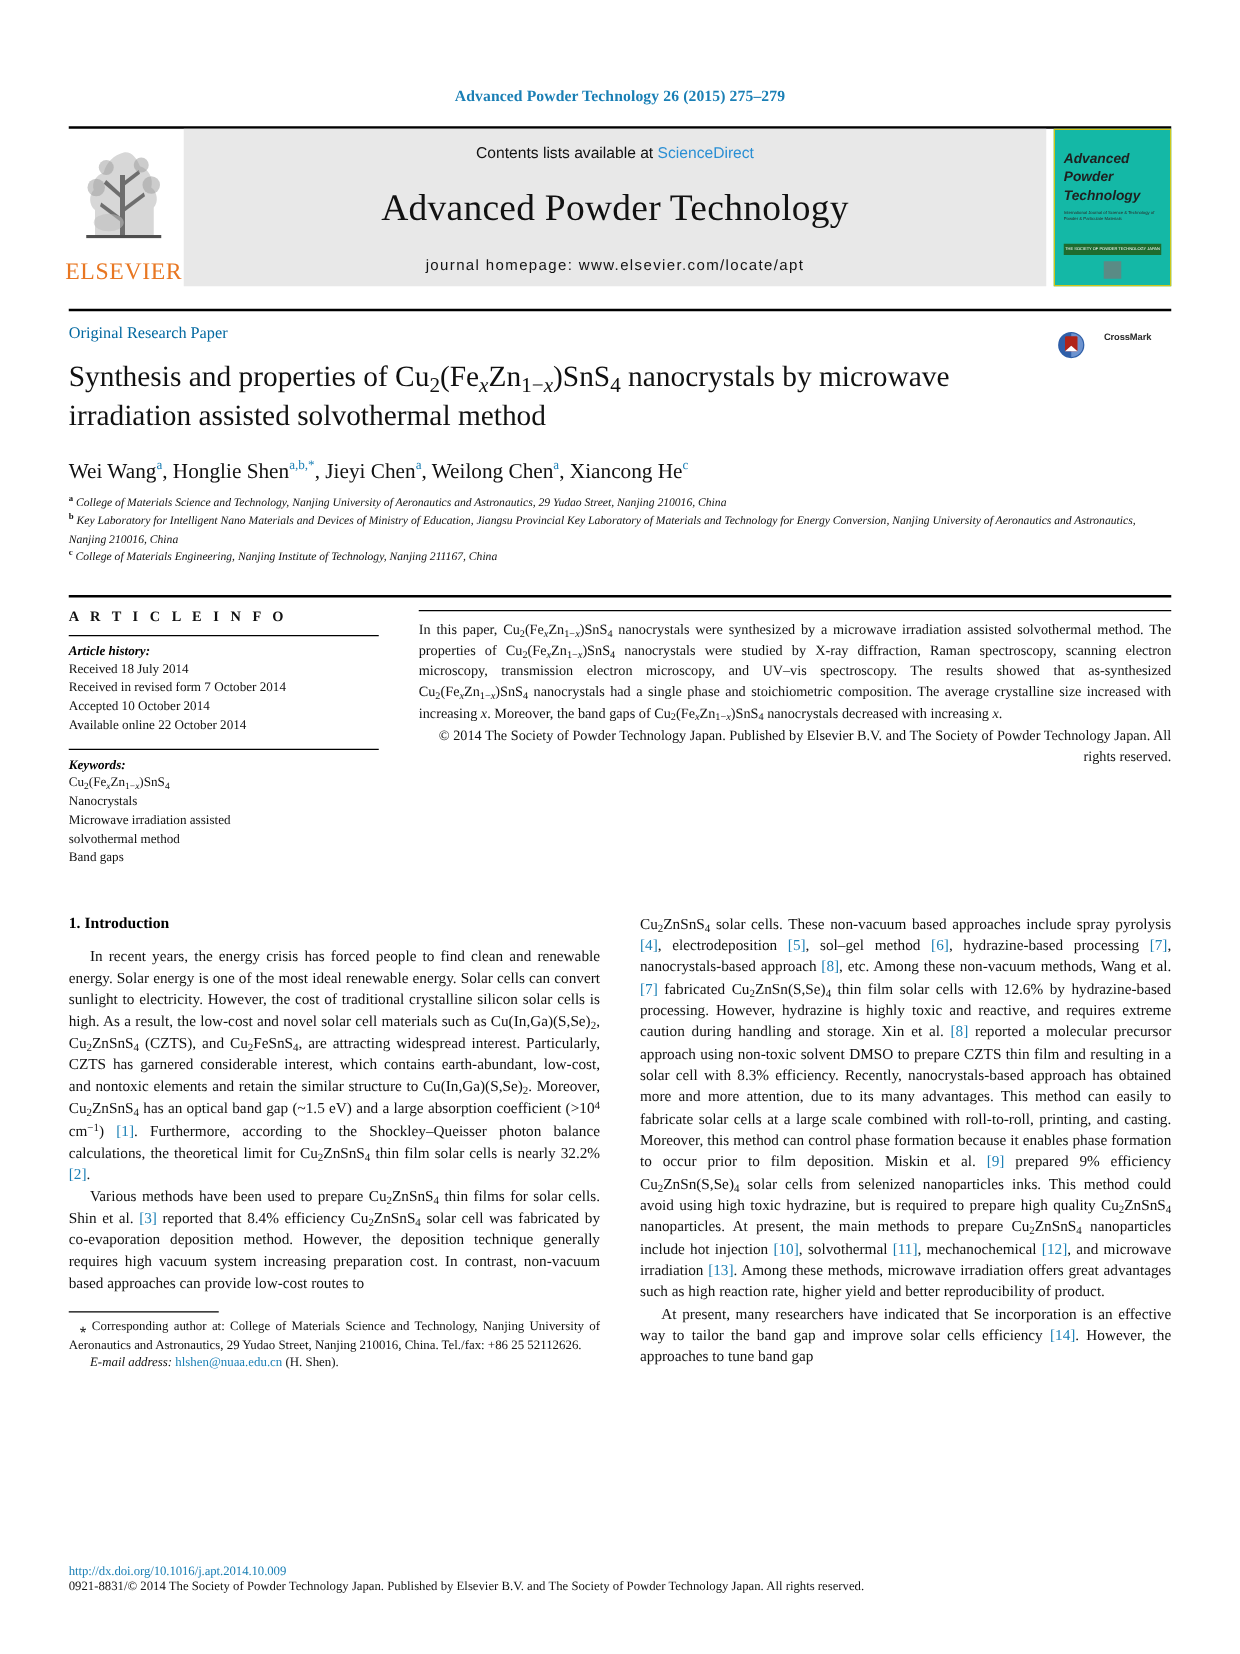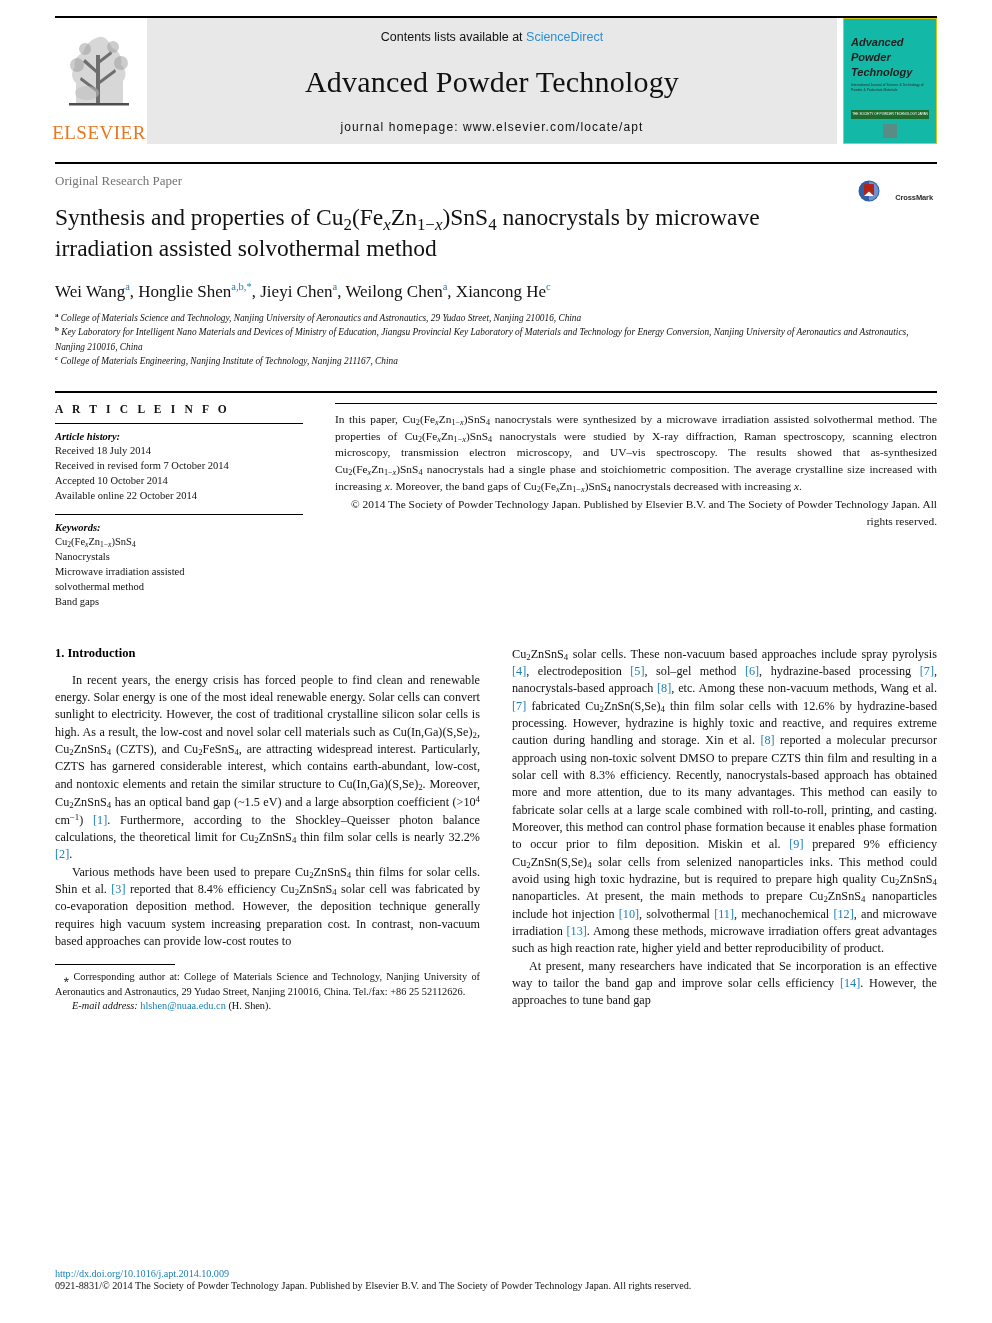--- a/index.html
+++ b/index.html
@@ -332,6 +332,7 @@
 
 <div class="page">
 
+  <div class="running-head">Advanced Powder Technology 26 (2015) 275–279</div>
 
   <div class="masthead">
 

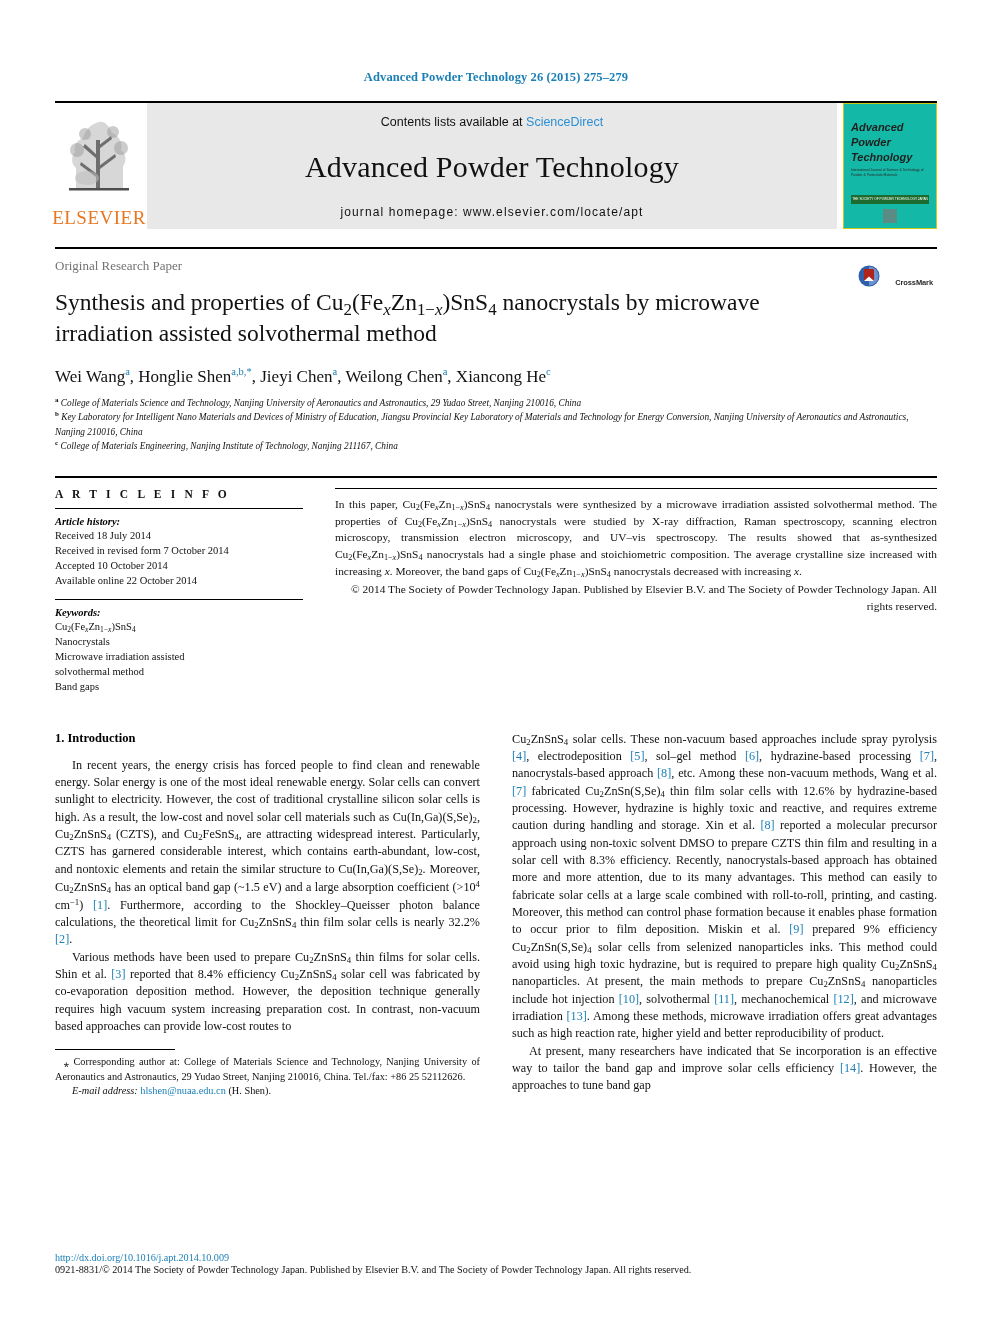--- a/index.html
+++ b/index.html
@@ -158,7 +158,7 @@
   .article-type {
     font-family: "Liberation Serif", serif;
     font-size: 13px;
-    color: #737373;
+    color: #0369a1;
     margin-bottom: 13px;
   }
   .paper-title {

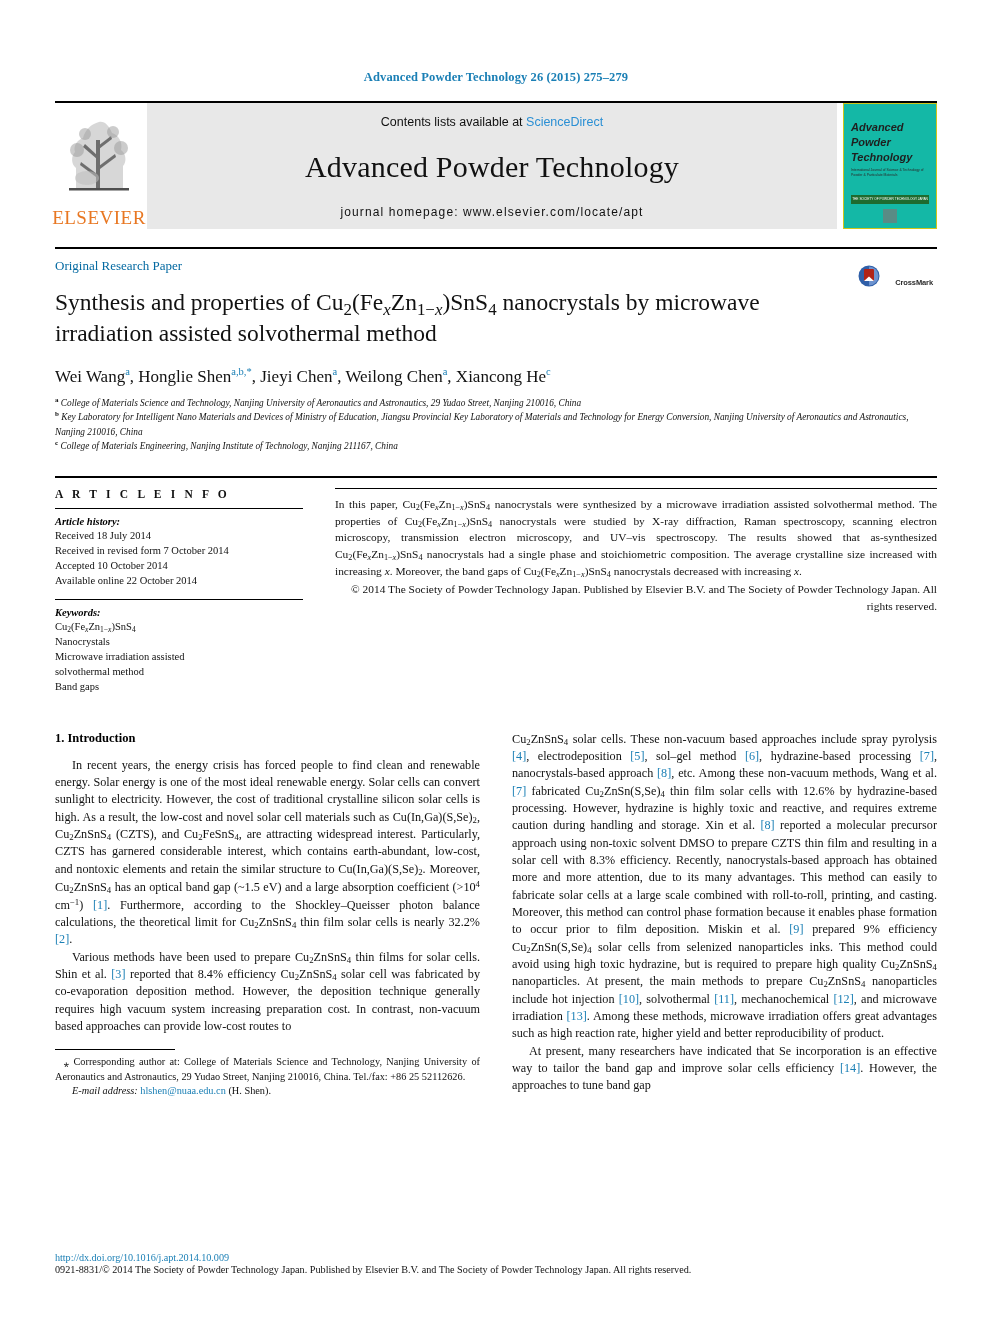--- a/index.html
+++ b/index.html
@@ -172,10 +172,10 @@
   }
   .crossmark {
     position: absolute;
-    right: 4px;
+    right: 16px;
     top: 16px;
     display: flex;
-    align-items: flex-end;
+    align-items: flex-start;
     gap: 15px;
   }
   .crossmark-label {

